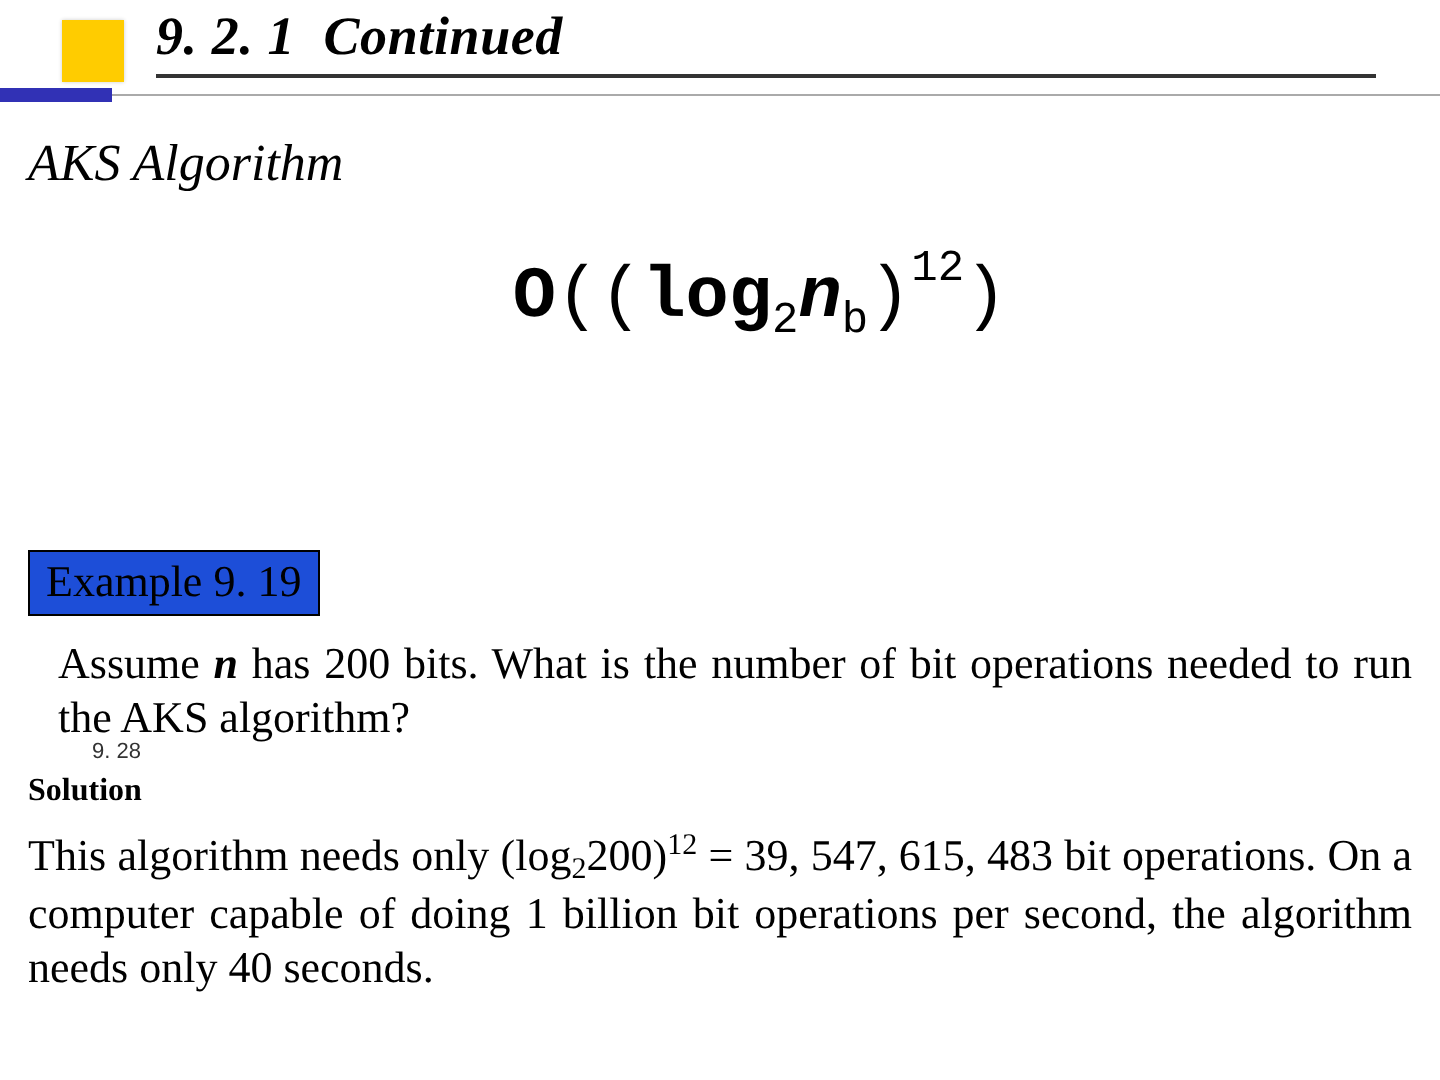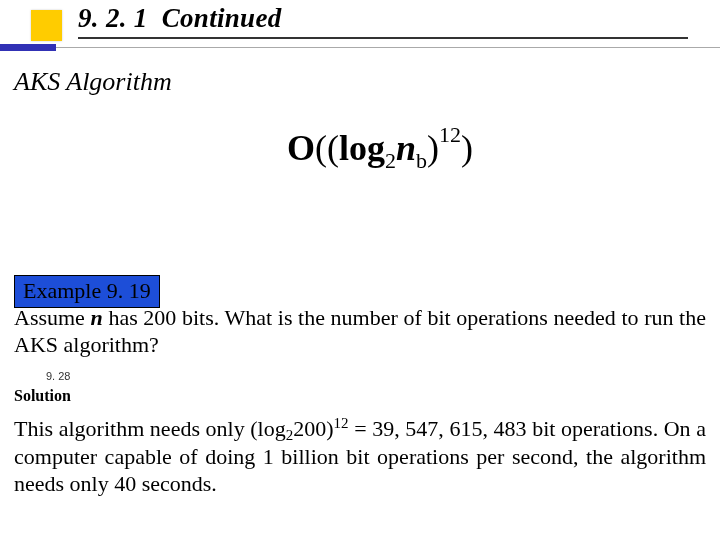--- a/index.html
+++ b/index.html
@@ -77,7 +77,7 @@
     right: 0;
     top: 122px;
     text-align: center;
-    font-family: Liberation Serif, serif;
+    font-family: Liberation Mono, monospace;
     font-weight: bold;
     font-style: italic;
     font-size: 36px;

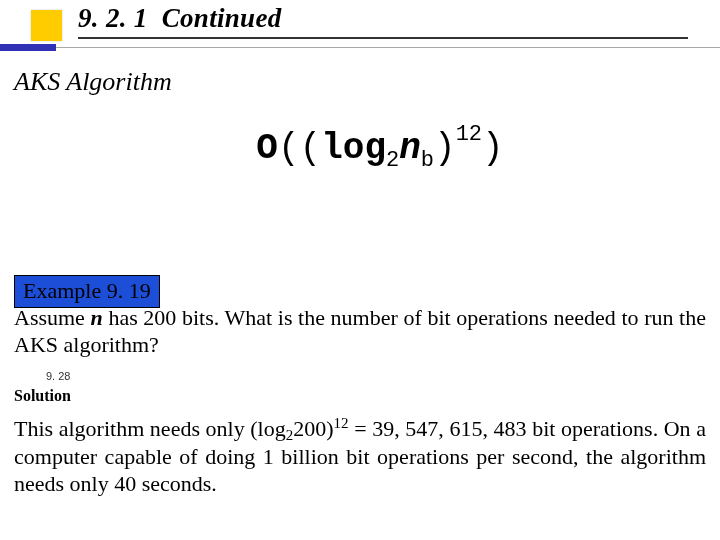--- a/index.html
+++ b/index.html
@@ -131,7 +131,8 @@
     text-align: justify;
   }
   .question {
-    top: 305px;
+    top: 319px;
+    margin-left: 15px;
   }
   .solution-head {
     position: absolute;

